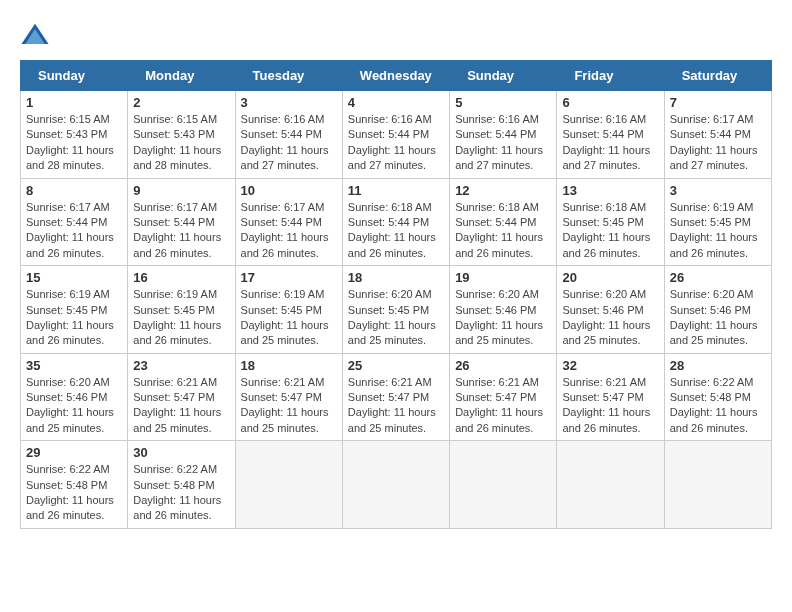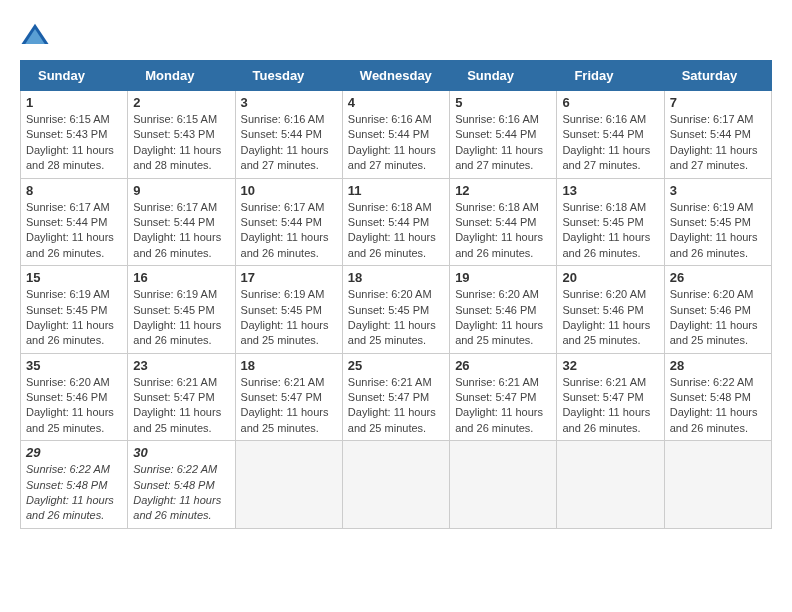--- a/index.html
+++ b/index.html
@@ -76,7 +76,6 @@
     }
     .calendar tr:last-child td {
       height: 70px;
-      font-style: italic;
     }
     .calendar td.empty {
       background: #f5f5f5;

